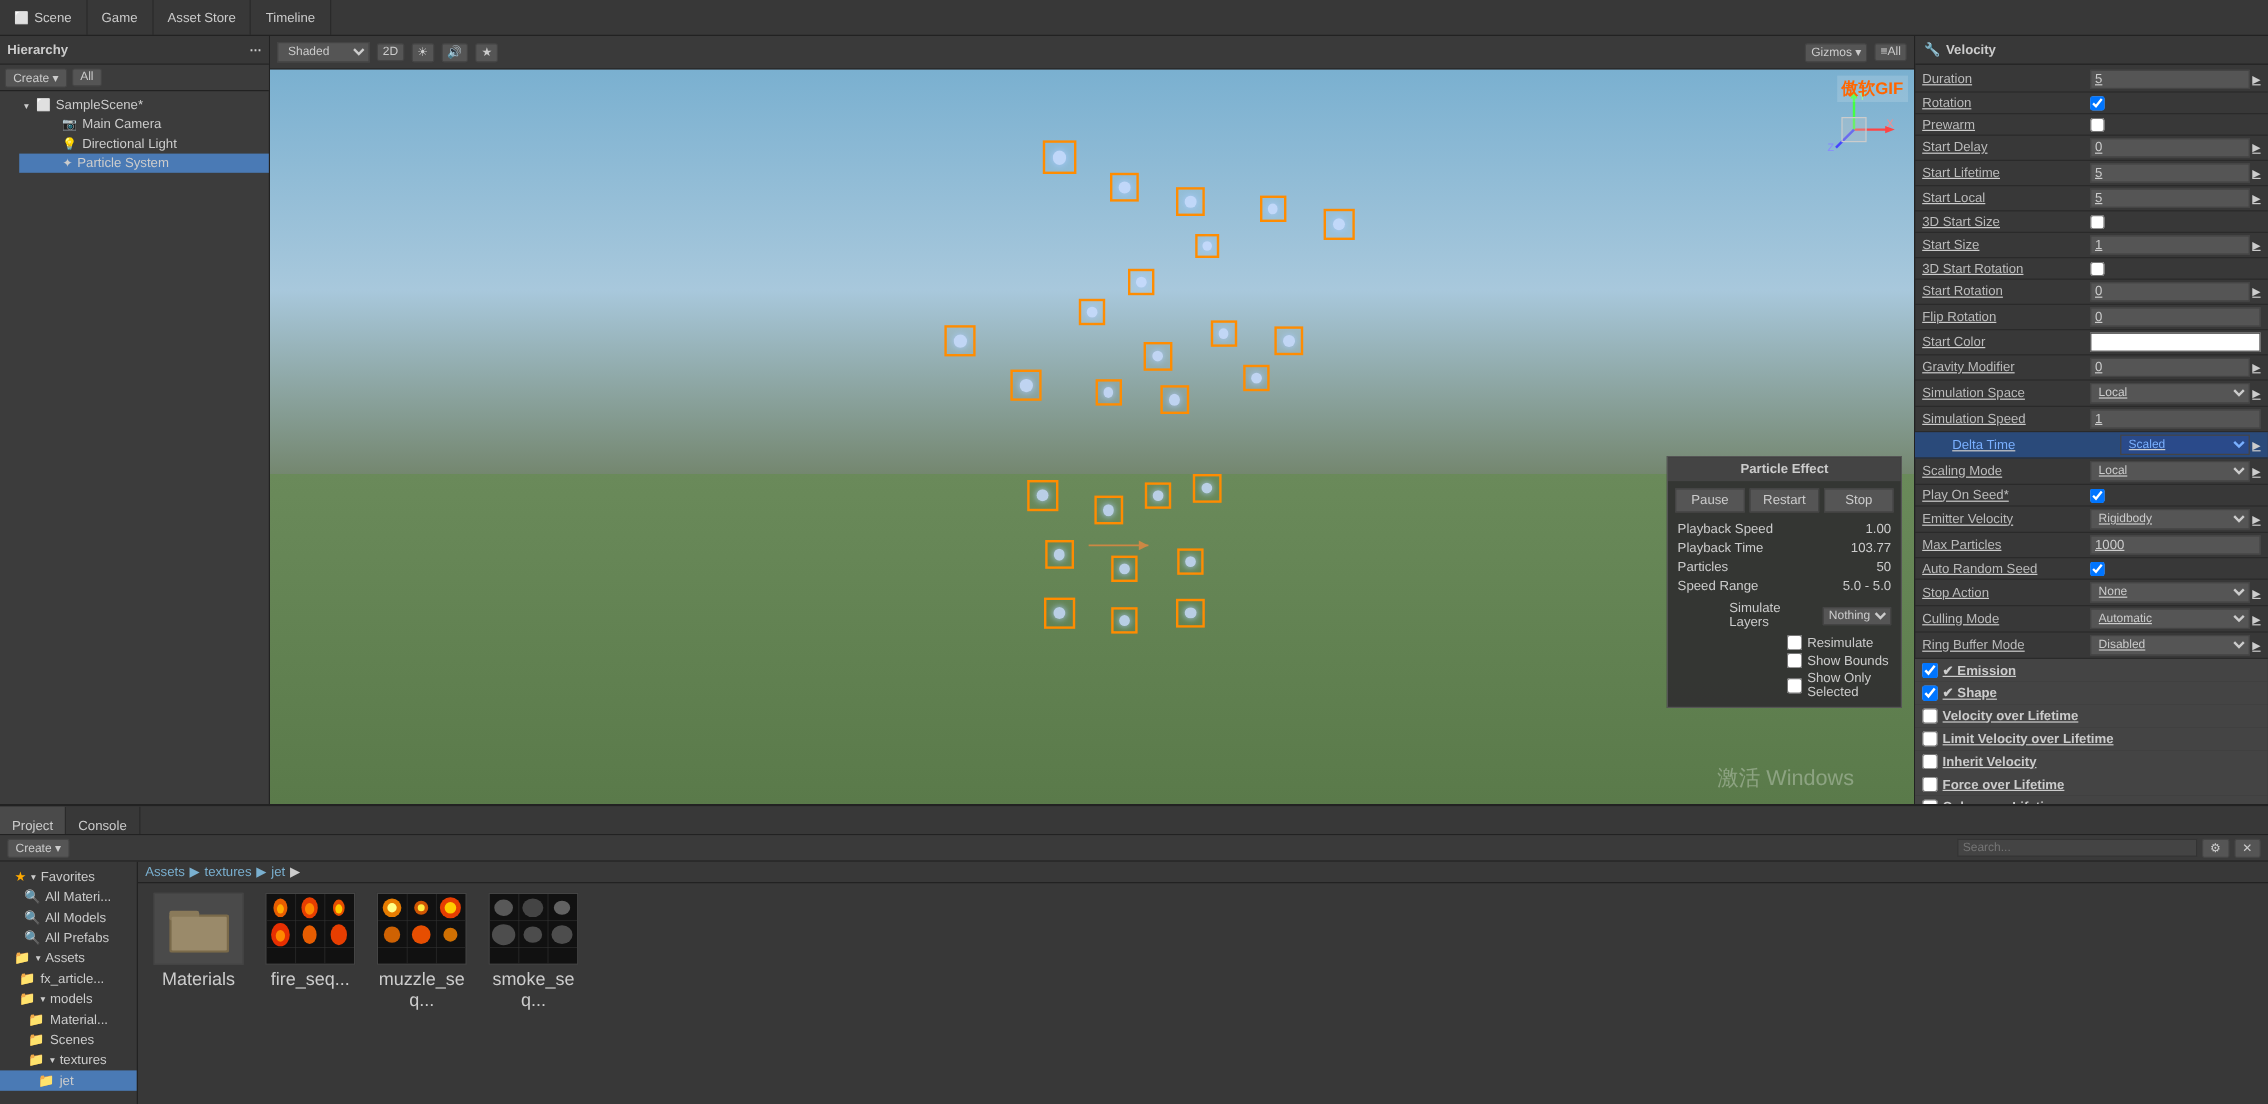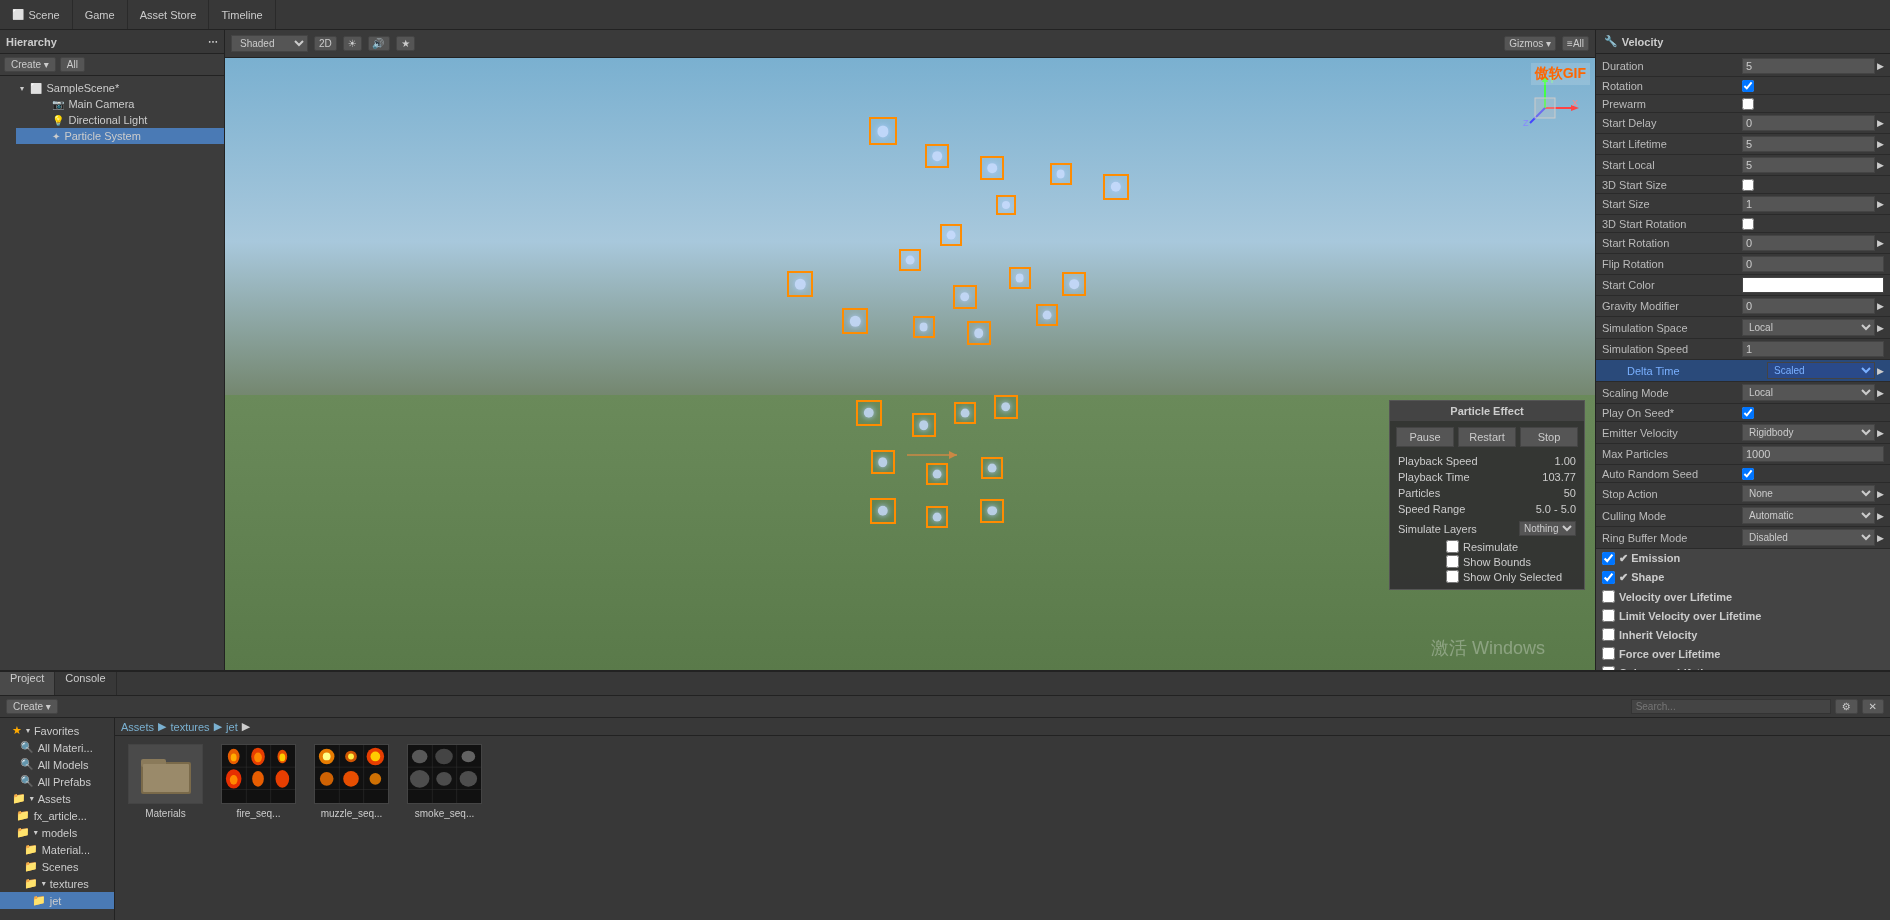--- a/index.html
+++ b/index.html
@@ -44,7 +44,7 @@
     
     .inspector { width: 295px; background: #383838; border-left: 1px solid #222; display: flex; flex-direction: column; overflow: hidden; flex-shrink: 0; }
     .inspector-header { height: 24px; background: #383838; border-bottom: 1px solid #222; display: flex; align-items: center; padding: 0 8px; font-size: 11px; font-weight: bold; gap: 4px; }
-    .inspector-body { flex: 1; overflow-y: auto; padding: 2px 0; }
+    .inspector-body { flex: 1; overflow-y: auto; padding: 2px 0; text-decoration: underline; }
     .inspector-body::-webkit-scrollbar { width: 6px; }
     .inspector-body::-webkit-scrollbar-track { background: #333; }
     .inspector-body::-webkit-scrollbar-thumb { background: #555; }

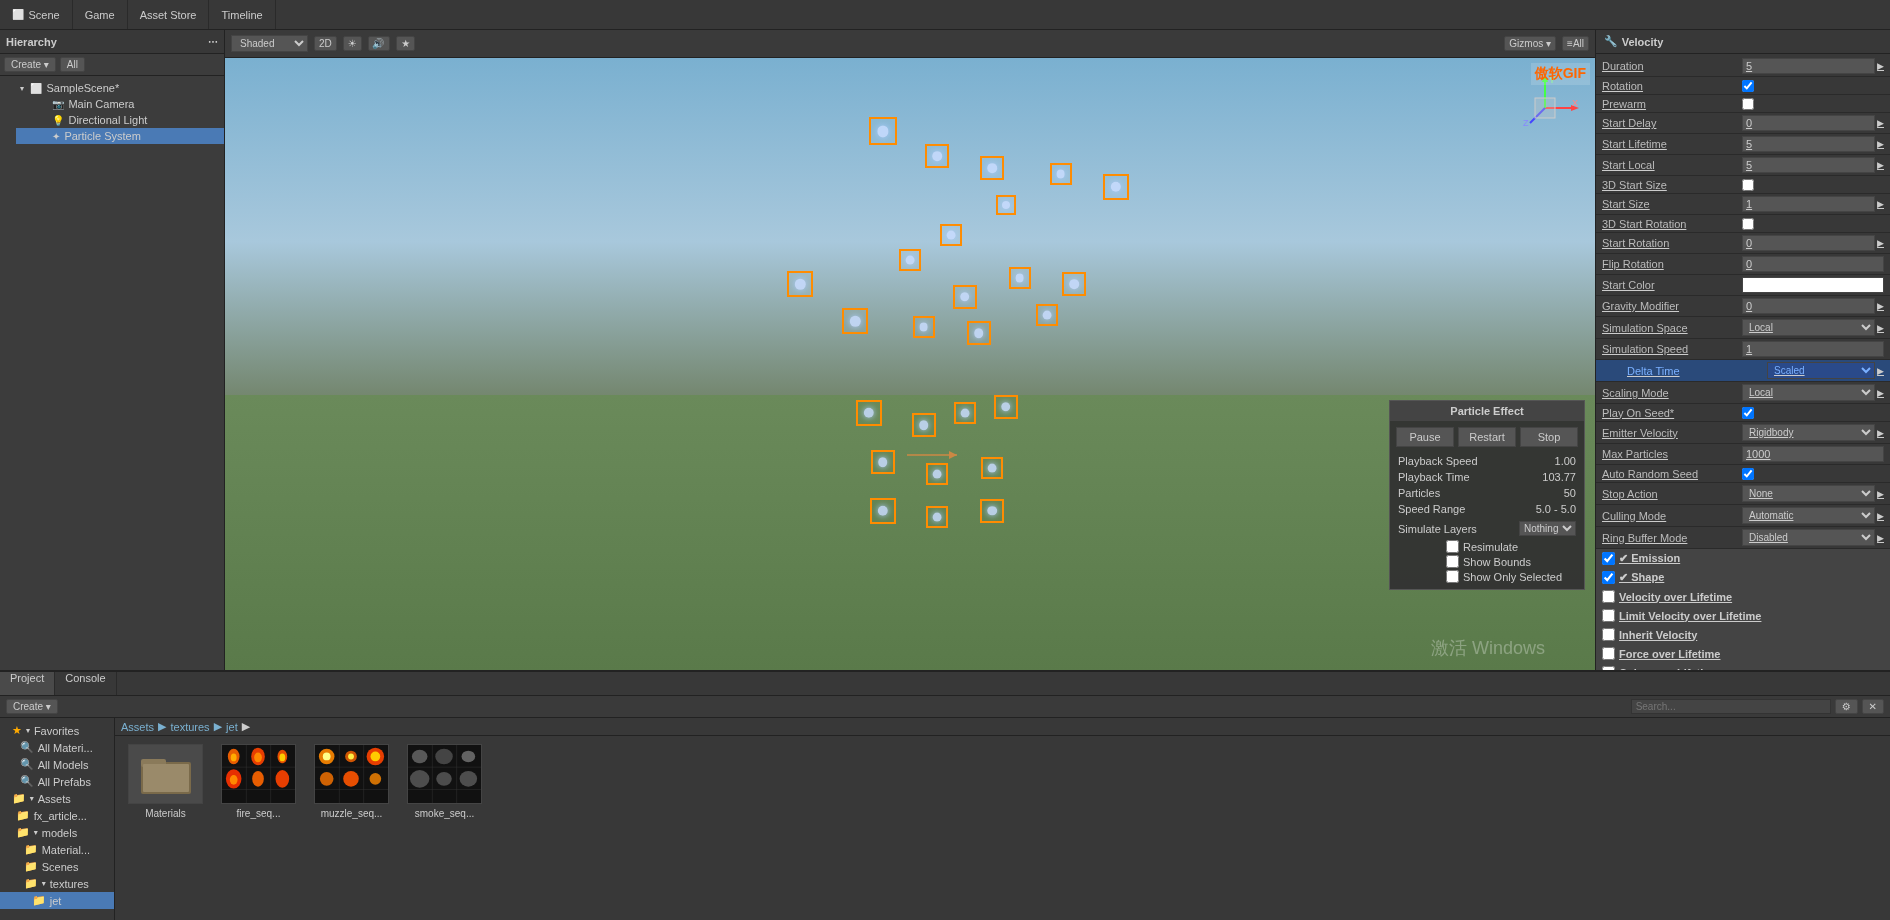--- a/index.html
+++ b/index.html
@@ -38,7 +38,7 @@
     .particle-panel-buttons { display: flex; gap: 4px; padding: 6px; }
     .particle-panel-buttons button { flex: 1; padding: 3px; font-size: 11px; background: #555; border: 1px solid #444; color: #ccc; cursor: pointer; }
     .particle-info { padding: 2px 8px; display: flex; justify-content: space-between; font-size: 11px; }
-    .particle-controls { padding: 4px 8px; }
+    .particle-controls { padding: 4px 8px; margin-left: 43px; }
     .particle-checkbox { display: flex; align-items: center; gap: 4px; font-size: 11px; margin: 2px 0; padding-left: 48px; }
 
     

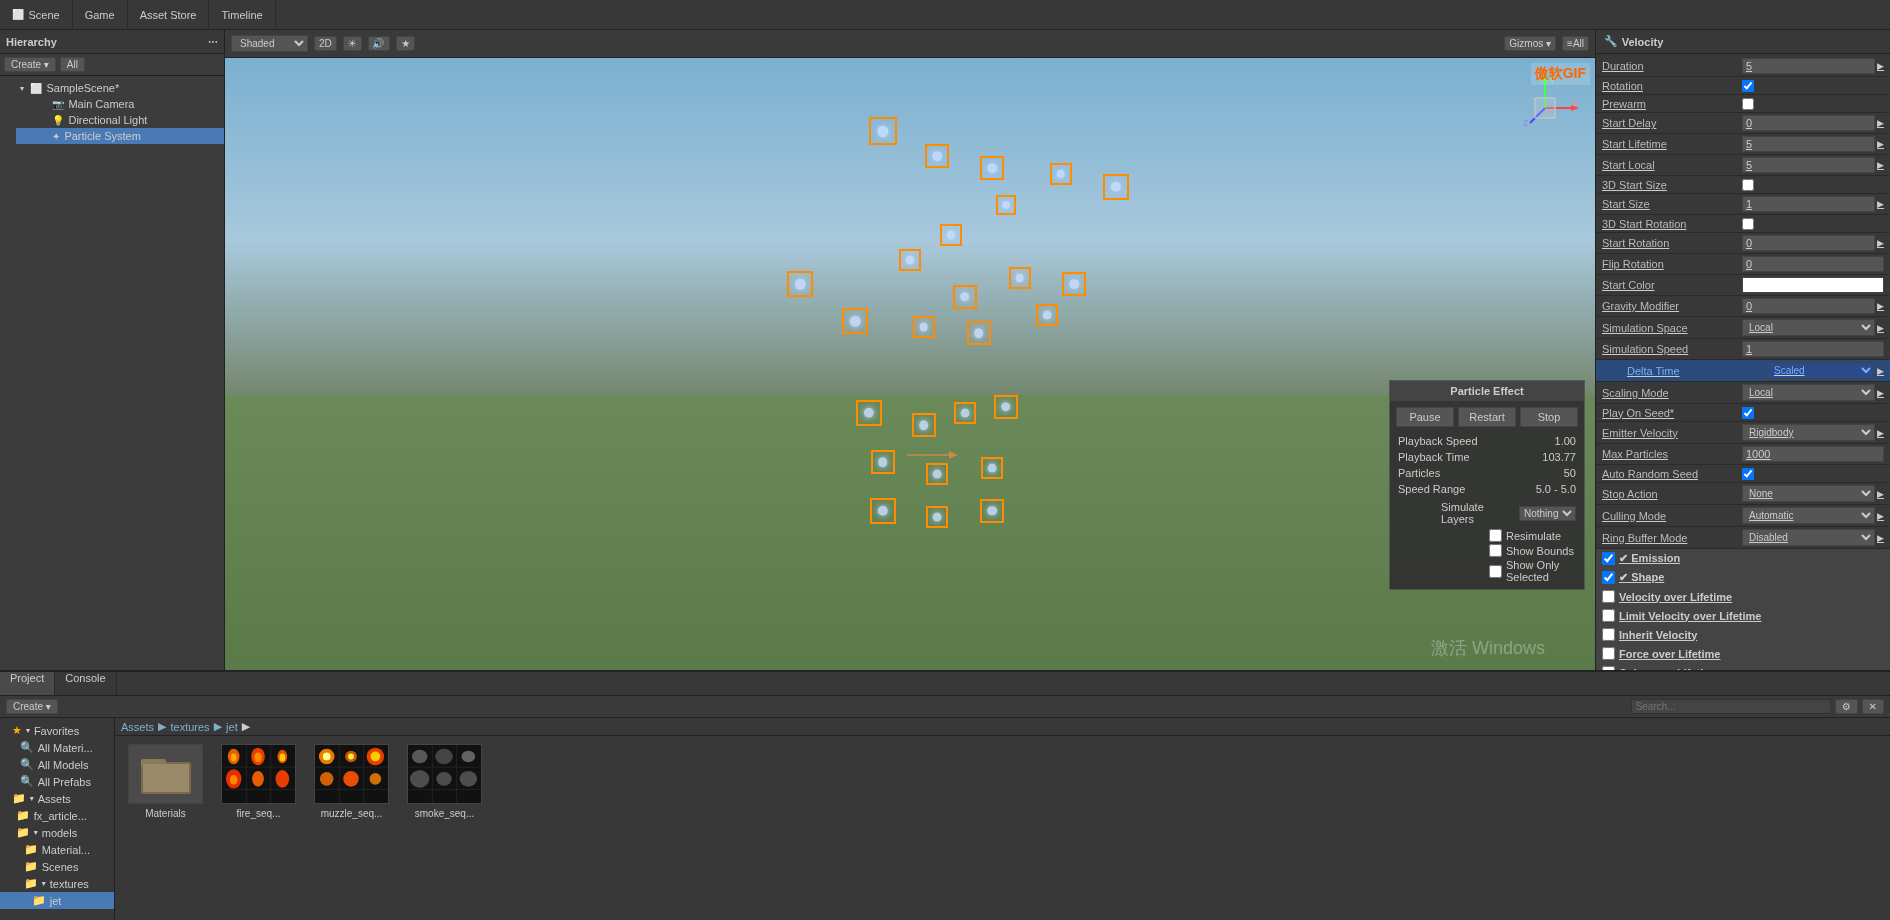--- a/index.html
+++ b/index.html
@@ -63,7 +63,7 @@
     .project-panel { flex: 1; background: #383838; display: flex; flex-direction: column; overflow: hidden; }
 
     .project-header { height: 24px; background: #383838; border-bottom: 1px solid #222; display: flex; align-items: center; }
-    .project-tab { padding: 0 10px; height: 100%; display: flex; align-items: flex-start; font-size: 11px; cursor: pointer; border-right: 1px solid #2a2a2a; }
+    .project-tab { padding: 0 10px; height: 100%; display: flex; align-items: flex-end; font-size: 11px; cursor: pointer; border-right: 1px solid #2a2a2a; }
     .project-tab.active { background: #4a4a4a; }
     .project-toolbar { height: 22px; background: #3a3a3a; border-bottom: 1px solid #222; display: flex; align-items: center; justify-content: space-between; padding: 0 6px; }
     .project-toolbar-left { display: flex; gap: 4px; align-items: center; }

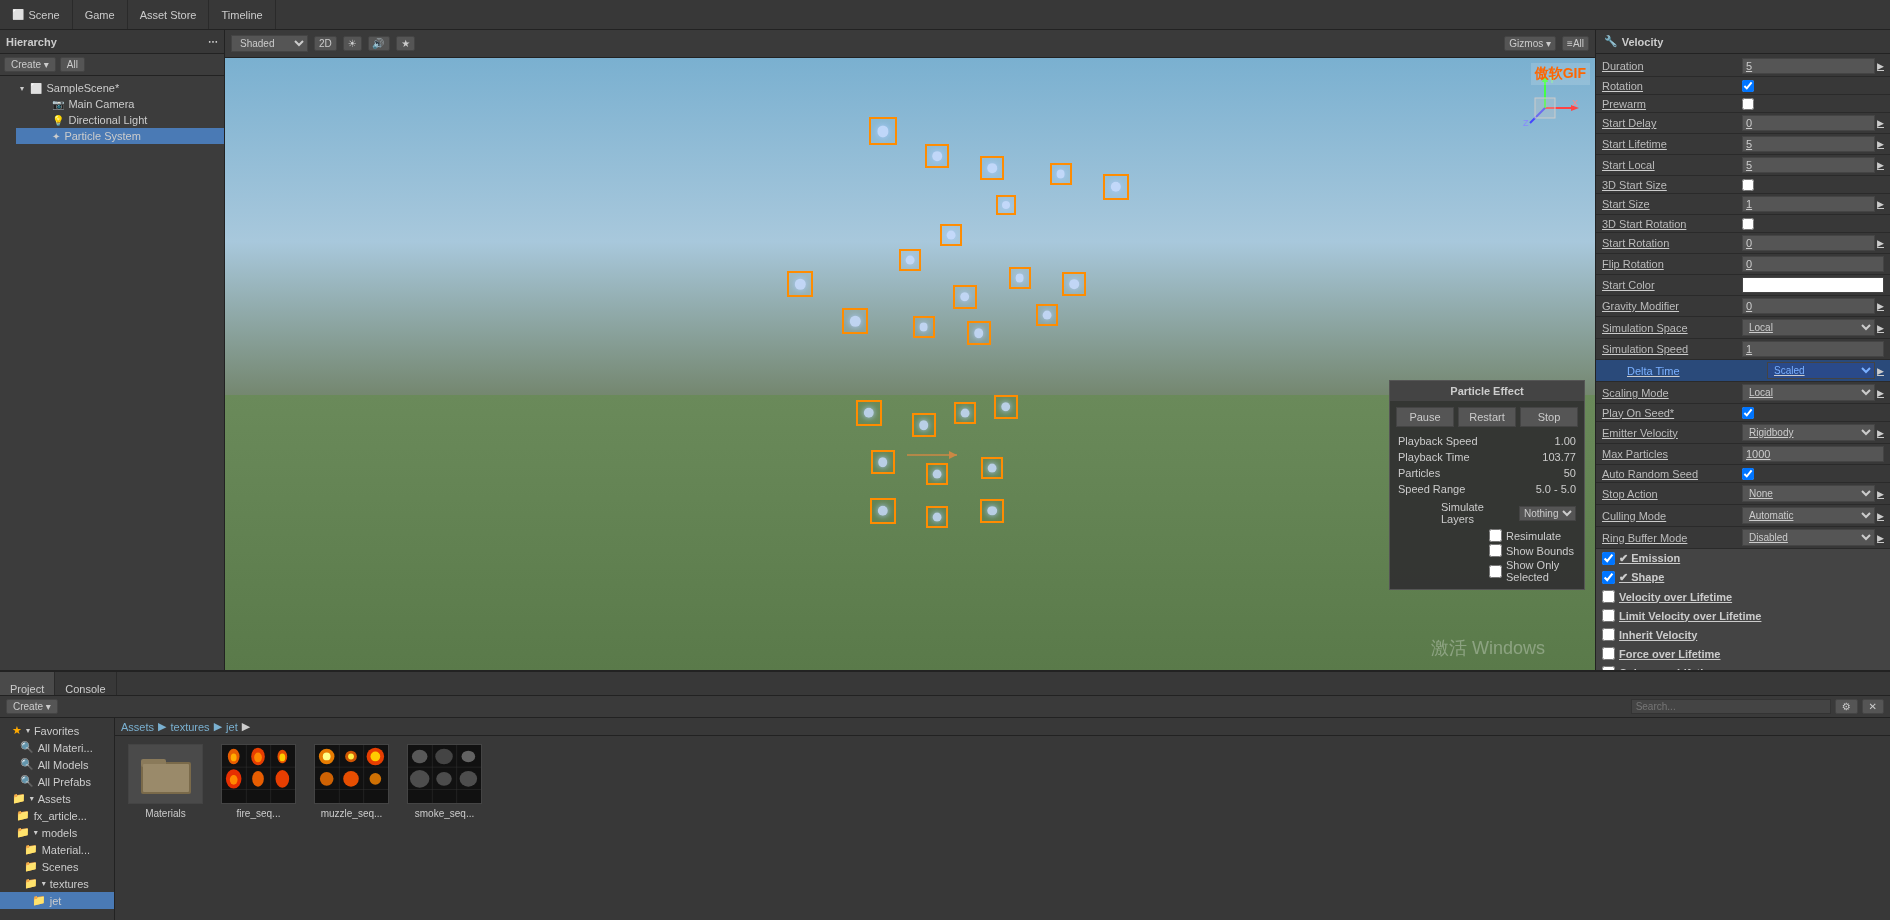--- a/index.html
+++ b/index.html
@@ -78,7 +78,7 @@
     .project-main { flex: 1; display: flex; gap: 8px; padding: 8px; flex-wrap: wrap; align-content: flex-start; }
     .asset-item { width: 85px; display: flex; flex-direction: column; align-items: center; gap: 4px; cursor: pointer; }
     .asset-thumb { width: 75px; height: 60px; background: #555; border: 1px solid #444; display: flex; align-items: center; justify-content: center; font-size: 24px; overflow: hidden; }
-    .asset-name { font-size: 10px; text-align: center; color: #ccc; word-break: break-all; }
+    .asset-name { font-size: 15px; text-align: center; color: #ccc; word-break: break-all; }
     .asset-thumb.folder { background: #4a4a4a; }
 
     .breadcrumb { padding: 2px 6px; font-size: 11px; color: #aaa; border-bottom: 1px solid #222; display: flex; gap: 4px; align-items: center; }

